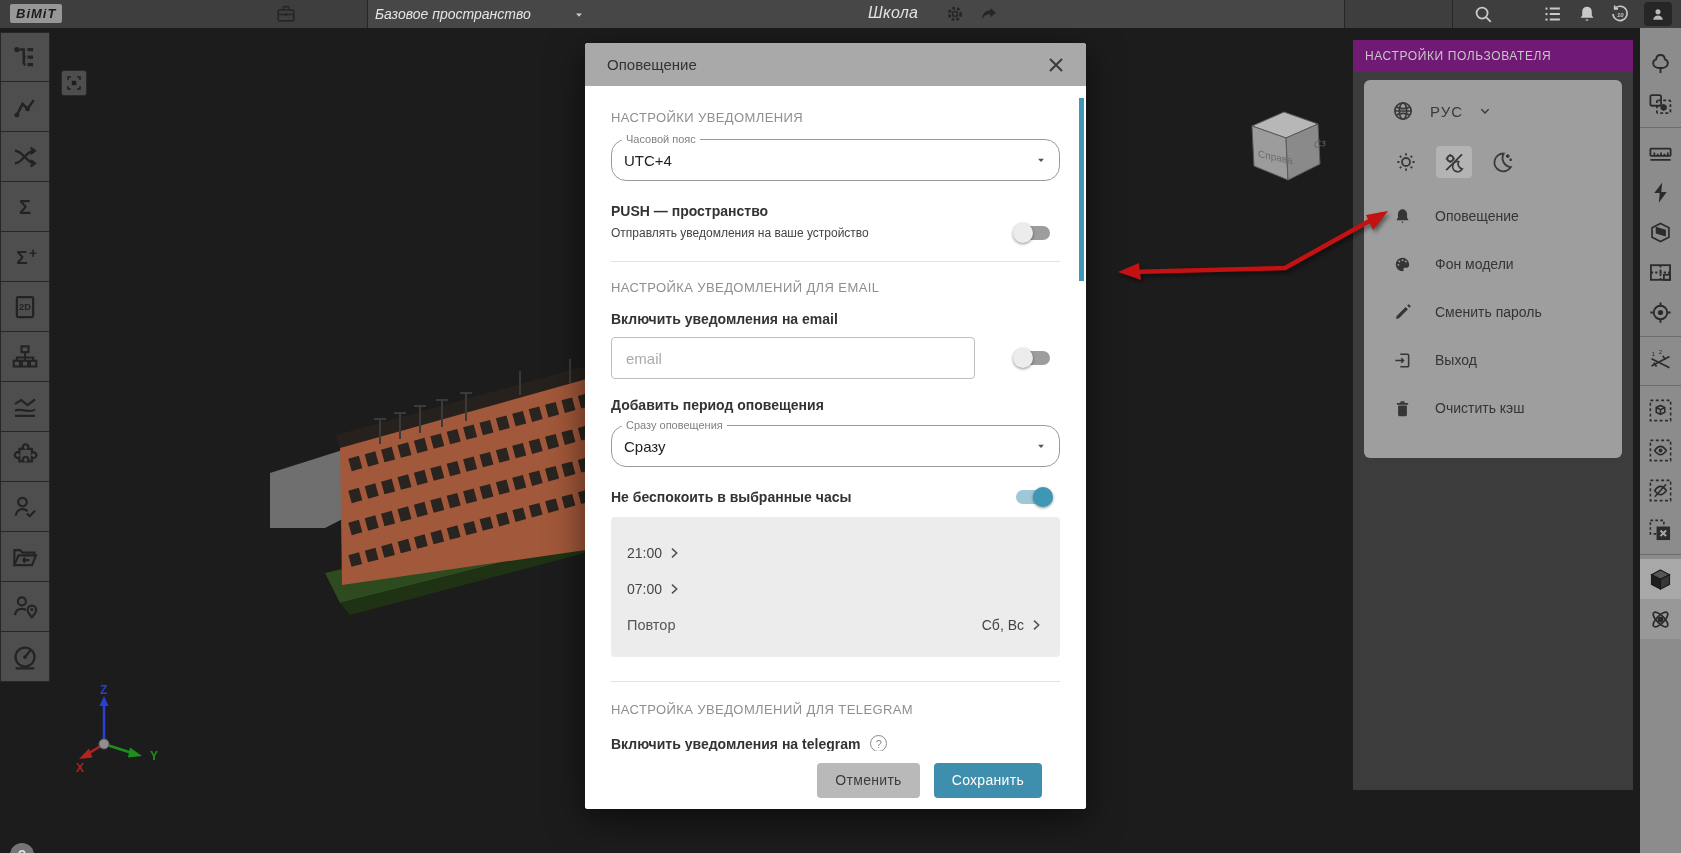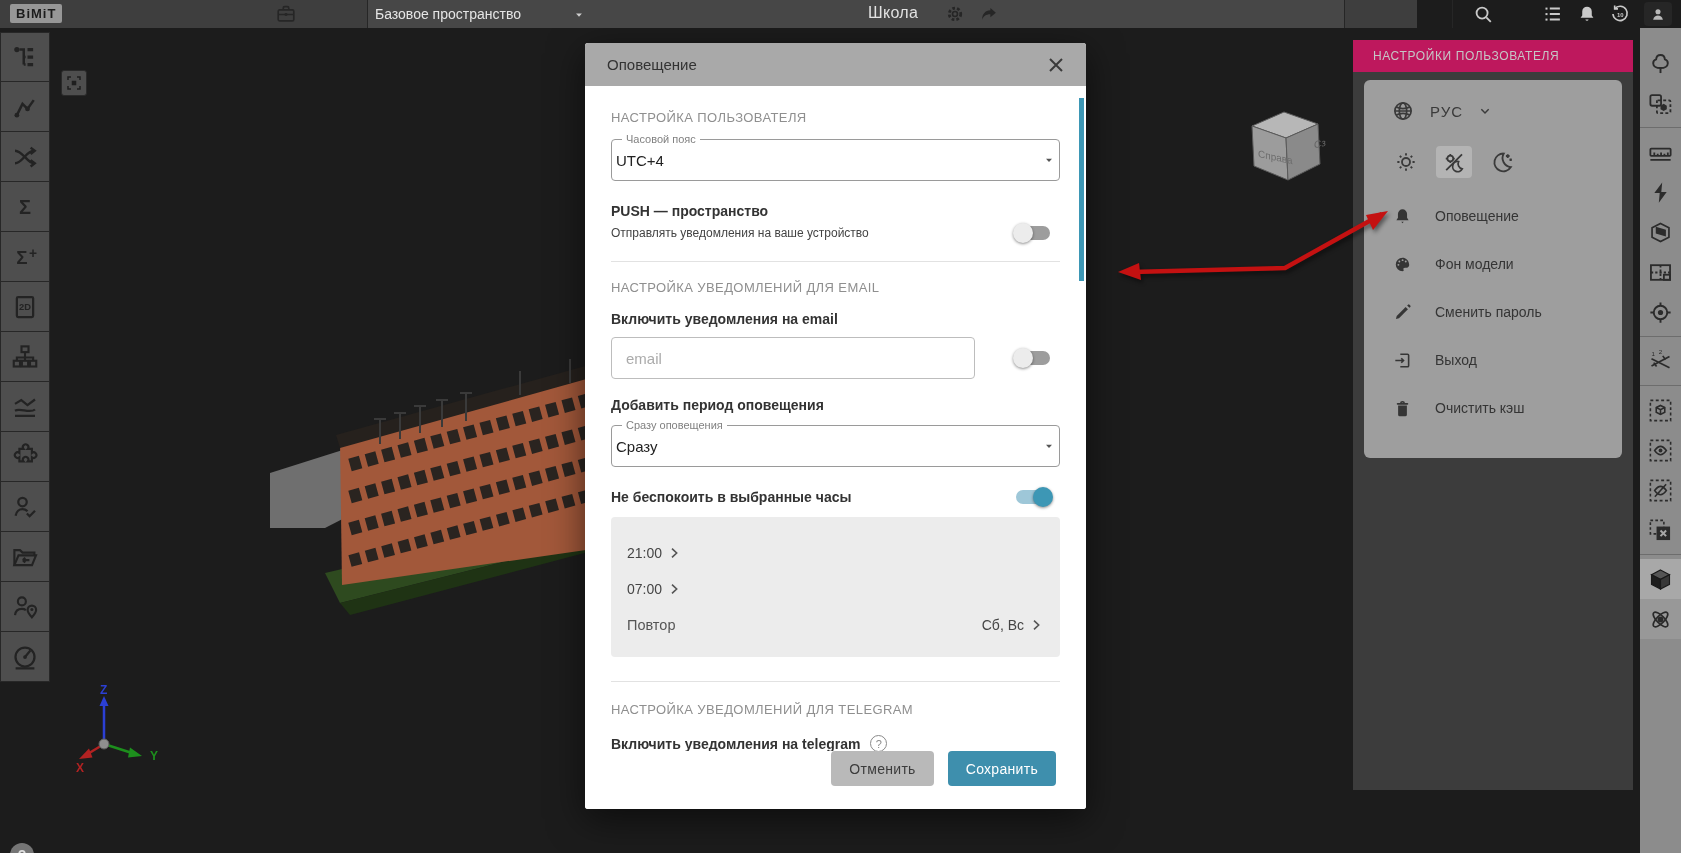--- a/index.html
+++ b/index.html
@@ -8,7 +8,7 @@
   svg { display:block; }
 
   
-  .topbar { position:absolute; left:0; top:0; width:1417px; height:28px; background:#3e3e3e; z-index:60; }
+  .topbar { position:absolute; left:0; top:0; width:1681px; height:28px; background:#3e3e3e; z-index:60;font-style:italic; }
   .tb-center-seg { position:absolute; left:367px; top:0; width:978px; height:28px; background:#474747;
     border-left:1px solid #262626; border-right:1px solid #262626; }
   .tb-right-div { position:absolute; left:1452px; top:0; width:1px; height:28px; background:#262626; }

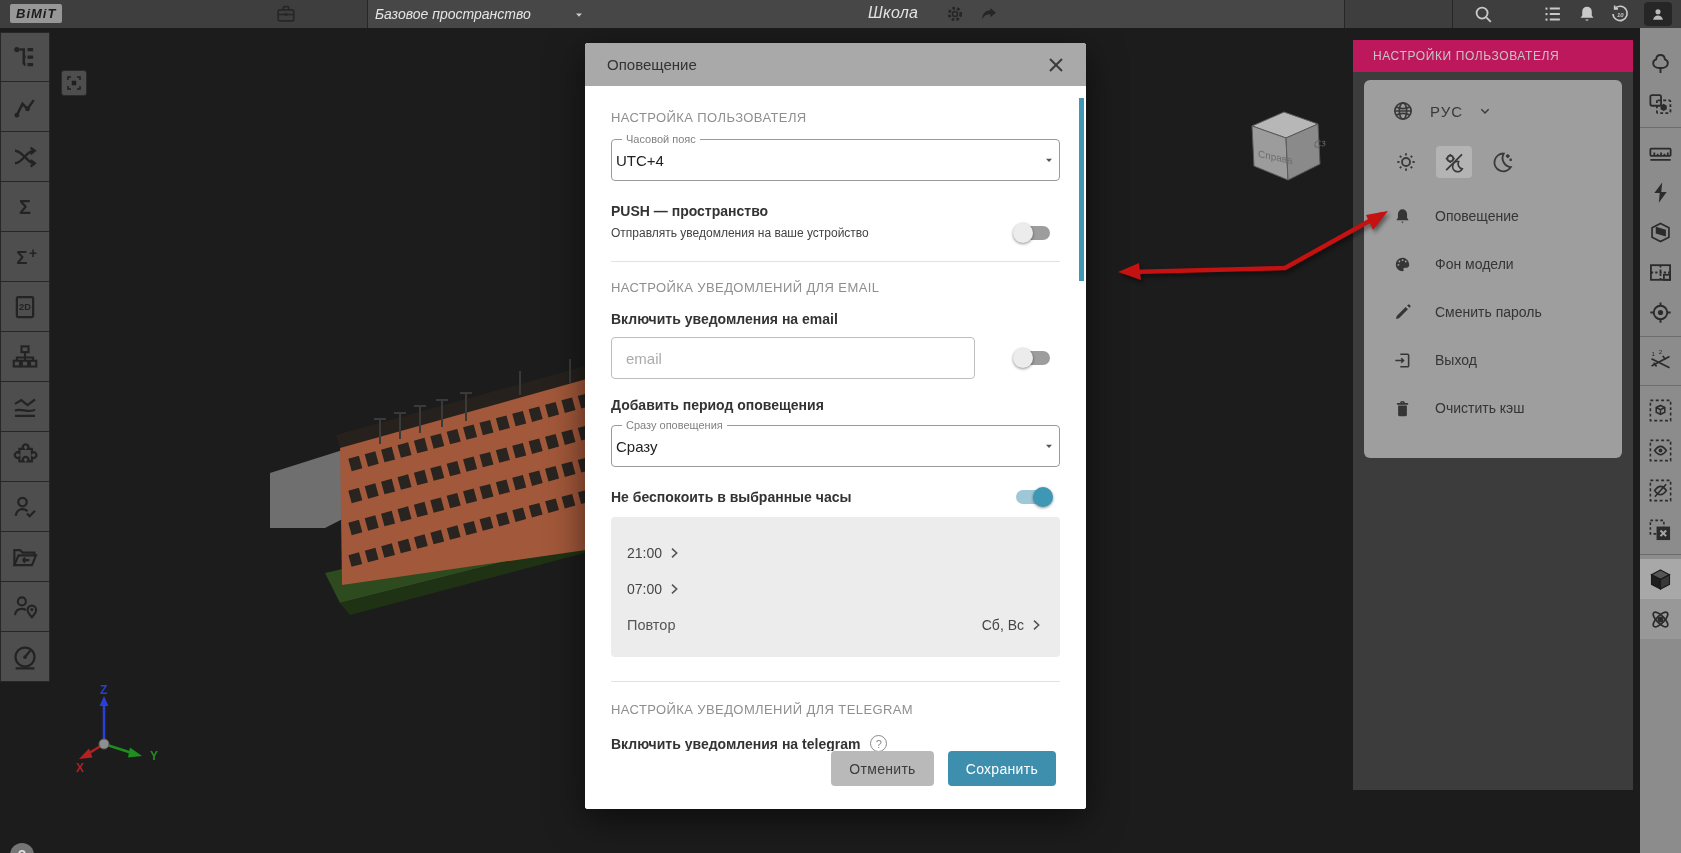--- a/index.html
+++ b/index.html
@@ -54,8 +54,8 @@
   
   .user-panel { position:absolute; left:1353px; top:40px; width:280px; height:750px;
     background:rgba(62,62,62,.95); z-index:30; }
-  .up-header { height:32px; background:#be185d; color:#c6c6c6; font-size:12px; letter-spacing:.6px;
-    display:flex; align-items:center; padding-left:20px; }
+  .up-header { height:32px; background:#701a75; color:#c6c6c6; font-size:12px; letter-spacing:.6px;
+    display:flex; align-items:center; padding-left:12px; }
   .up-card { margin:8px 11px 0 11px; background:#9e9e9e; border-radius:6px; padding:18px 0 26px 0; }
   .up-lang { display:flex; align-items:center; gap:14px; padding-left:26px; color:#333; cursor:pointer; }
   .up-lang .lbl { font-size:15px; letter-spacing:1px; color:#3a3a3a; }

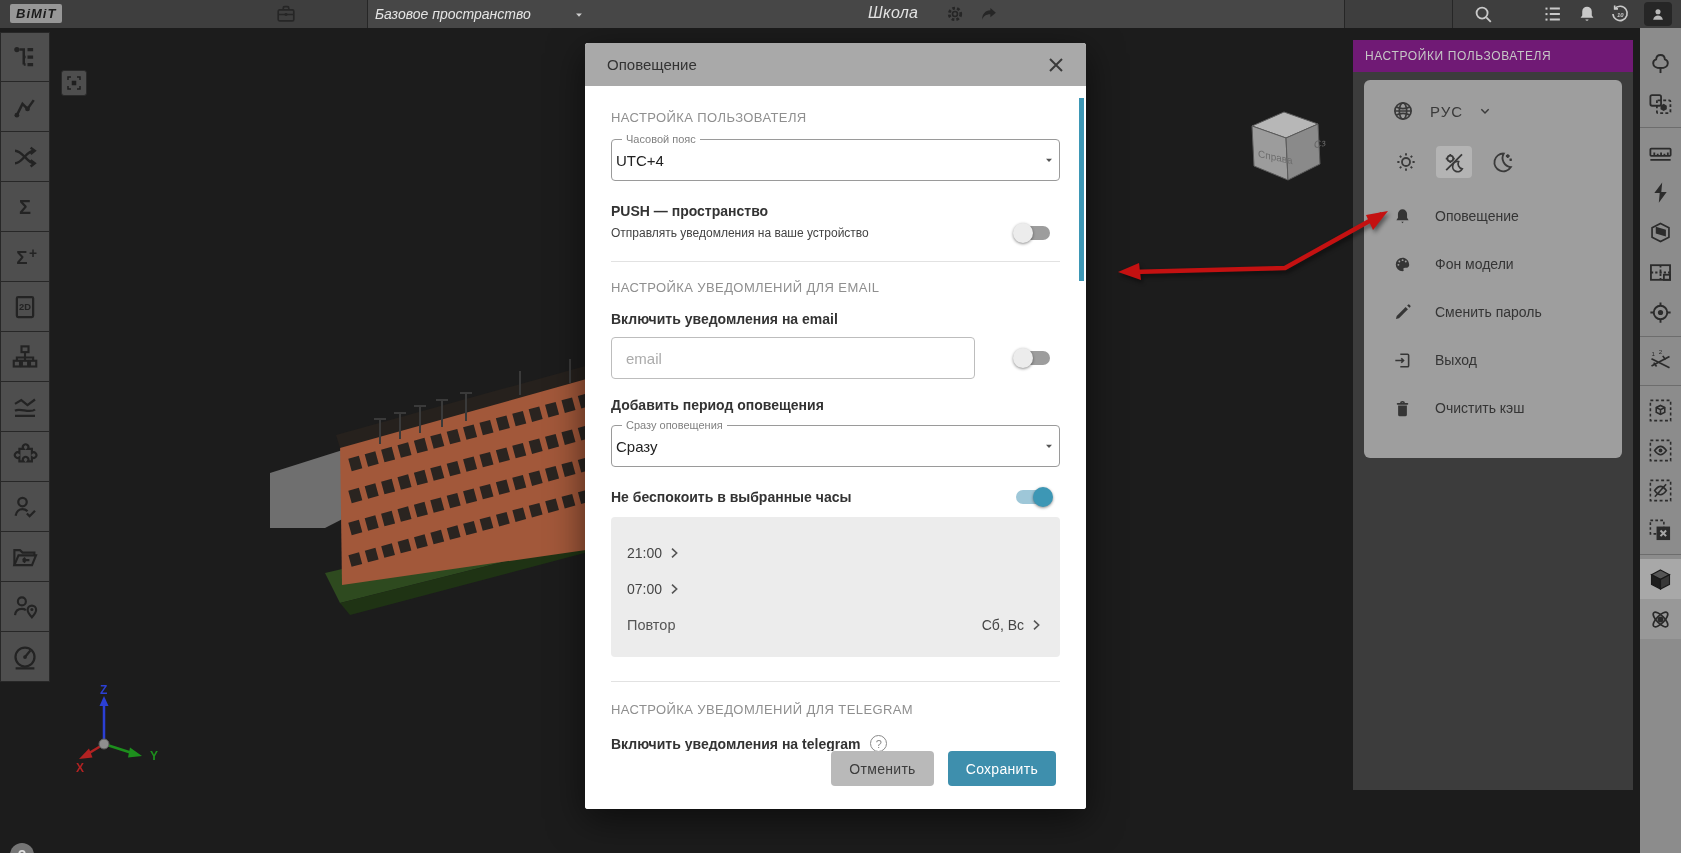--- a/index.html
+++ b/index.html
@@ -503,7 +503,7 @@
   <div class="m-scrollthumb"></div>
 
   <div class="m-body">
-    <div class="sec-label">НАСТРОЙКА ПОЛЬЗОВАТЕЛЯ</div>
+    <div class="sec-label">НАСТРОЙКИ УВЕДОМЛЕНИЯ</div>
 
     <div class="outlined" style="margin-top:14px">
       <span class="legend">Часовой пояс</span>

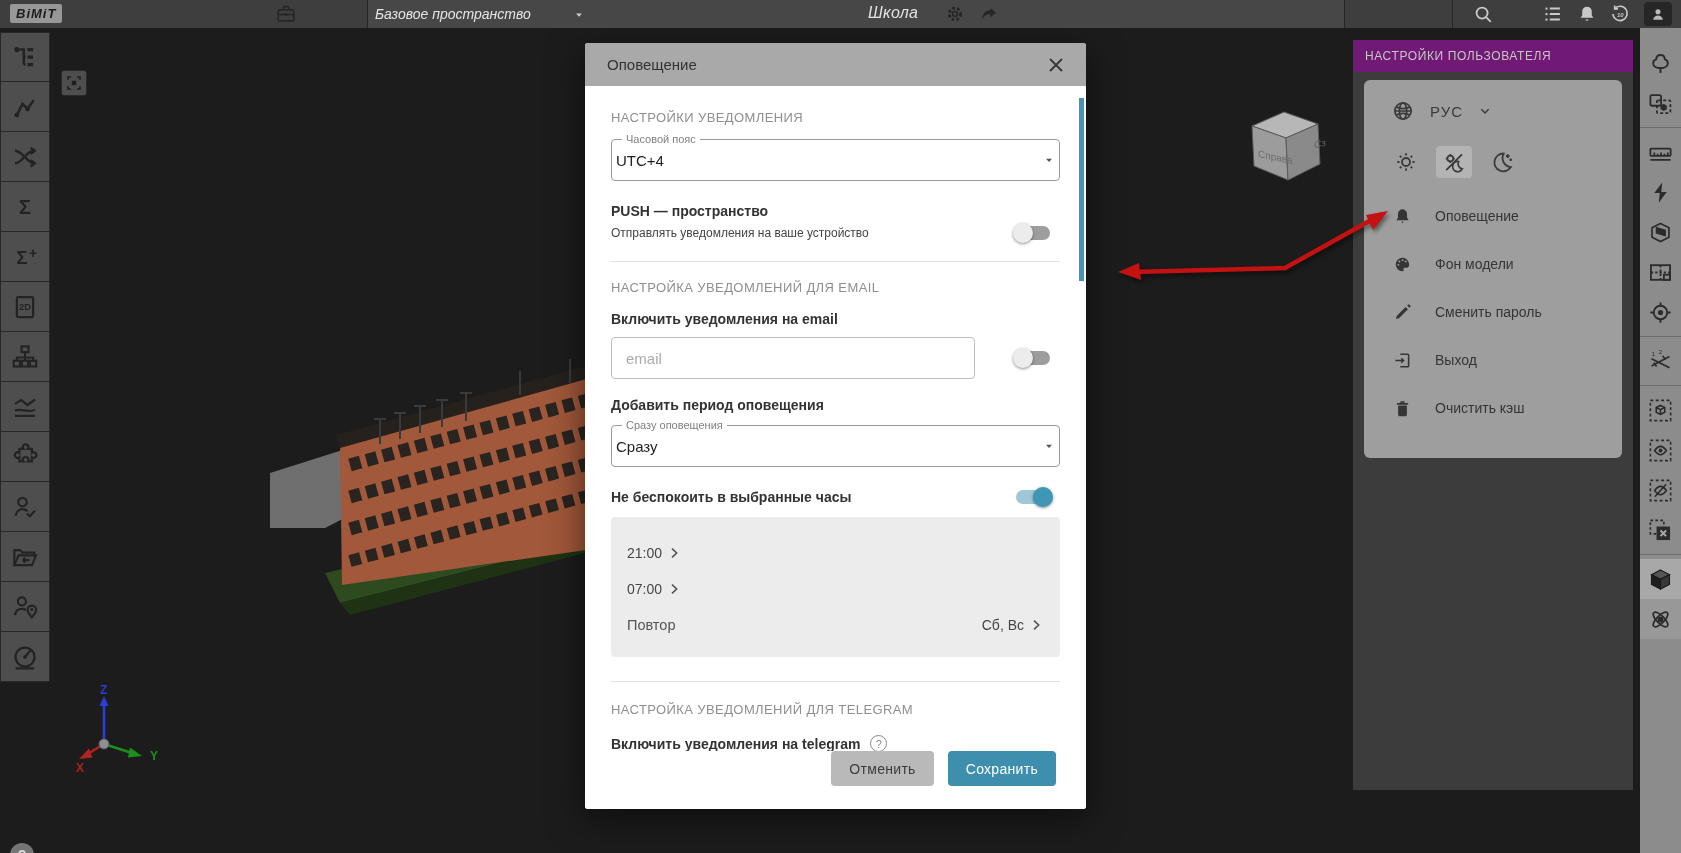--- a/index.html
+++ b/index.html
@@ -79,8 +79,8 @@
   .m-scrollthumb { position:absolute; right:2px; top:55px; width:5px; height:183px; background:#3d97b5; }
   .m-body { padding:24px 26px 0 26px; height:665px; overflow:hidden; }
   .sec-label { font-size:13px; color:#8f8f8f; letter-spacing:.4px; }
-  .outlined { position:relative; border:1px solid #9a9a9a; border-radius:4px; height:42px;
-    display:flex; align-items:center; padding:0 4px; cursor:pointer; }
+  .outlined { position:relative; border:1px solid #9a9a9a; border-radius:15px; height:42px;
+    display:flex; align-items:center; padding:0 12px; cursor:pointer; }
   .outlined .legend { position:absolute; top:-7px; left:10px; background:#fff; padding:0 4px;
     font-size:11px; color:#808080; }
   .outlined .value { font-size:15px; color:#222; flex:1; }

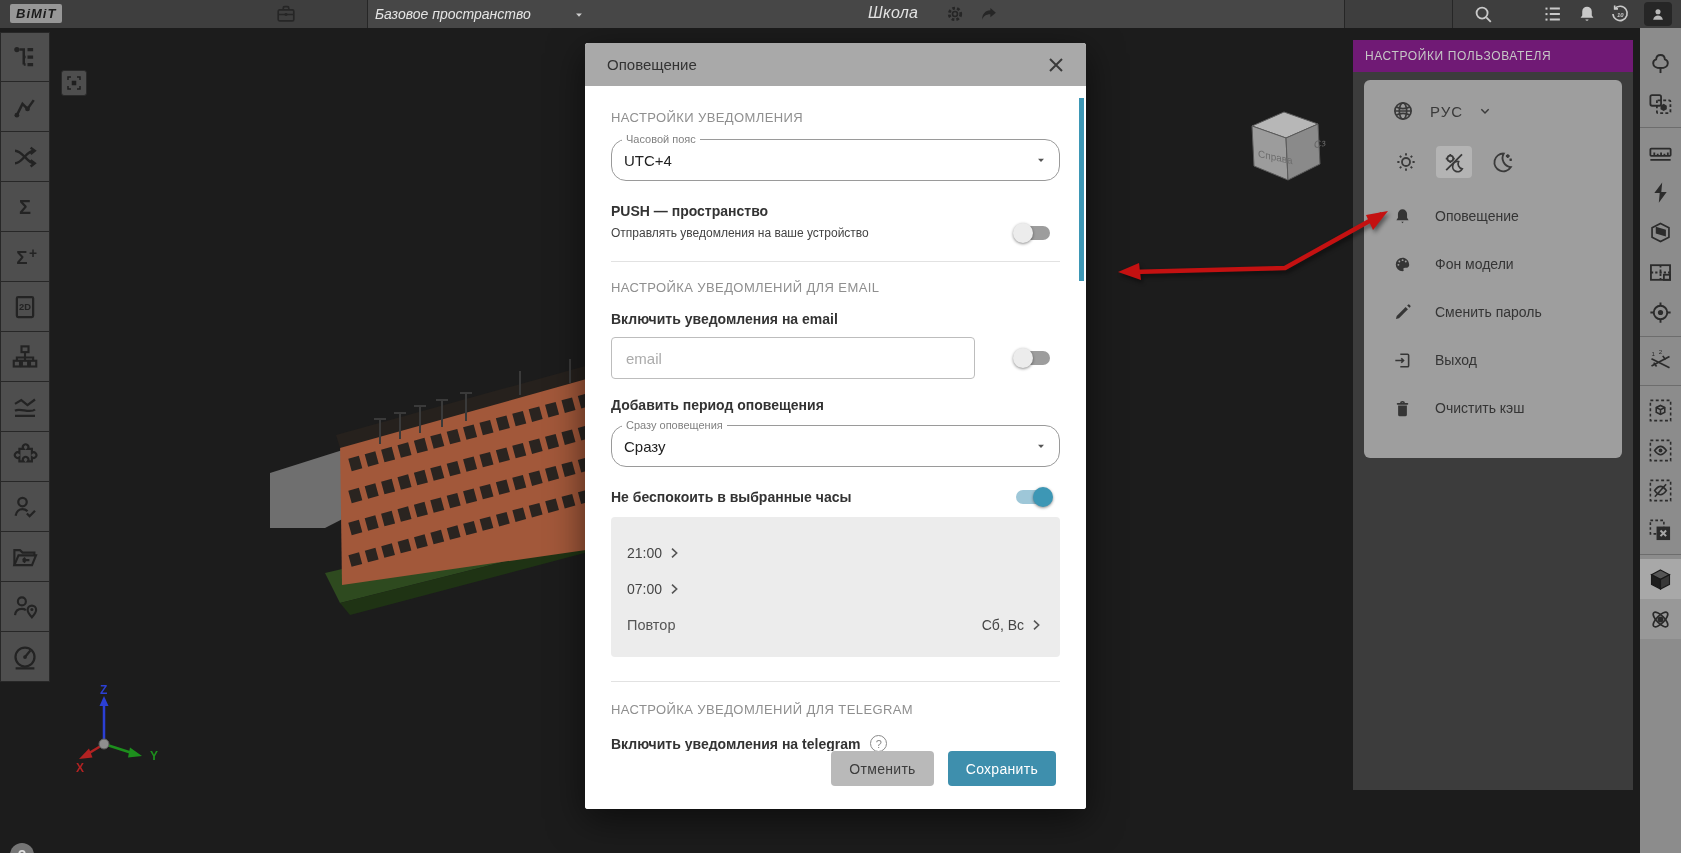--- a/index.html
+++ b/index.html
@@ -107,7 +107,7 @@
   .help-circ { width:17px; height:17px; border:1.5px solid #8a8a8a; border-radius:50%; color:#8a8a8a;
     font-size:11px; display:flex; align-items:center; justify-content:center; margin-left:10px; cursor:pointer; }
   .m-footer { position:absolute; left:0; right:0; bottom:0; height:58px; background:#fff;
-    display:flex; justify-content:flex-end; gap:14px; padding-right:30px; }
+    display:flex; align-items:center; justify-content:flex-end; gap:14px; padding-right:44px; }
   .btn { height:35px; padding:0 18px; border:none; border-radius:4px; font-size:14px;
     font-family:inherit; letter-spacing:.3px; cursor:pointer; }
   .btn.cancel { background:#b9b9b9; color:#3c3c3c; }

